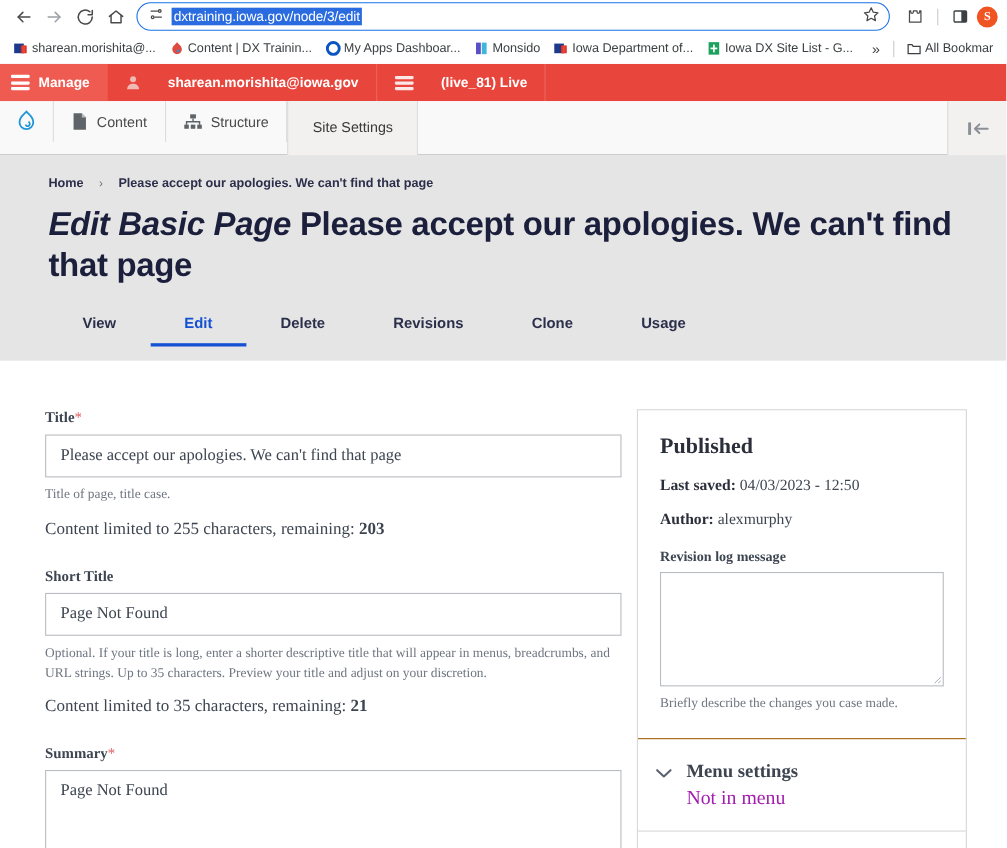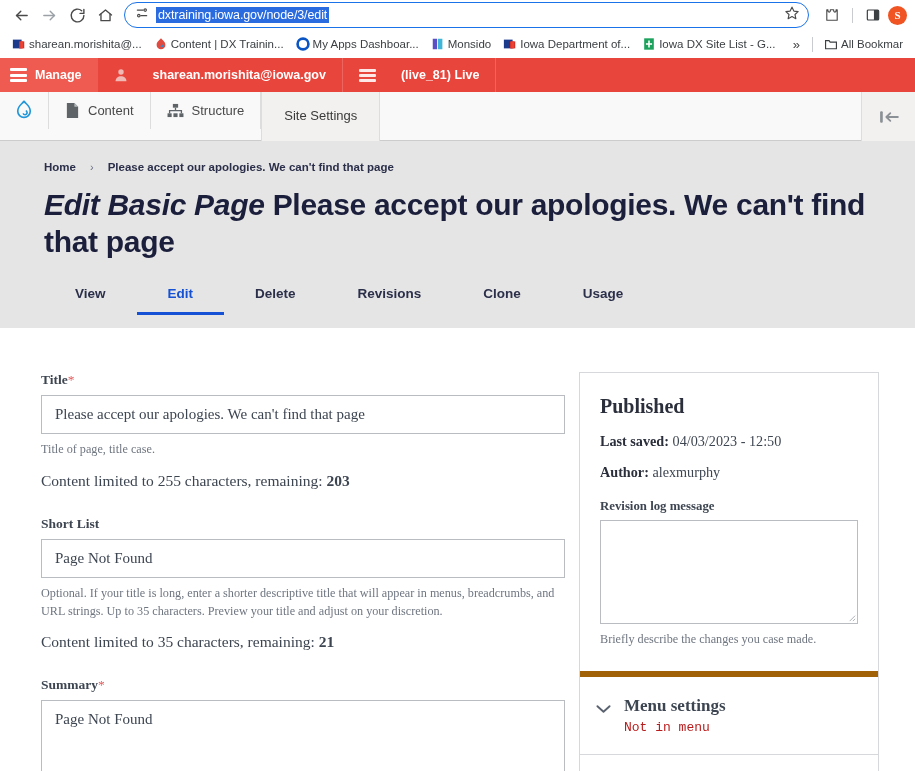--- a/index.html
+++ b/index.html
@@ -546,7 +546,7 @@
     </div>
 
     <div class="field-group">
-      <label class="form-label">Short List</label>
+      <label class="form-label">Short Title</label>
       <input class="text-input" type="text" value="Page Not Found" style="">
       <div class="field-desc">Optional. If your title is long, enter a shorter descriptive title that will appear in menus, breadcrumbs, and URL strings. Up to 35 characters. Preview your title and adjust on your discretion.</div>
       <div class="char-count"><span>Content limited to 35 characters, remaining: </span><b>21</b></div>

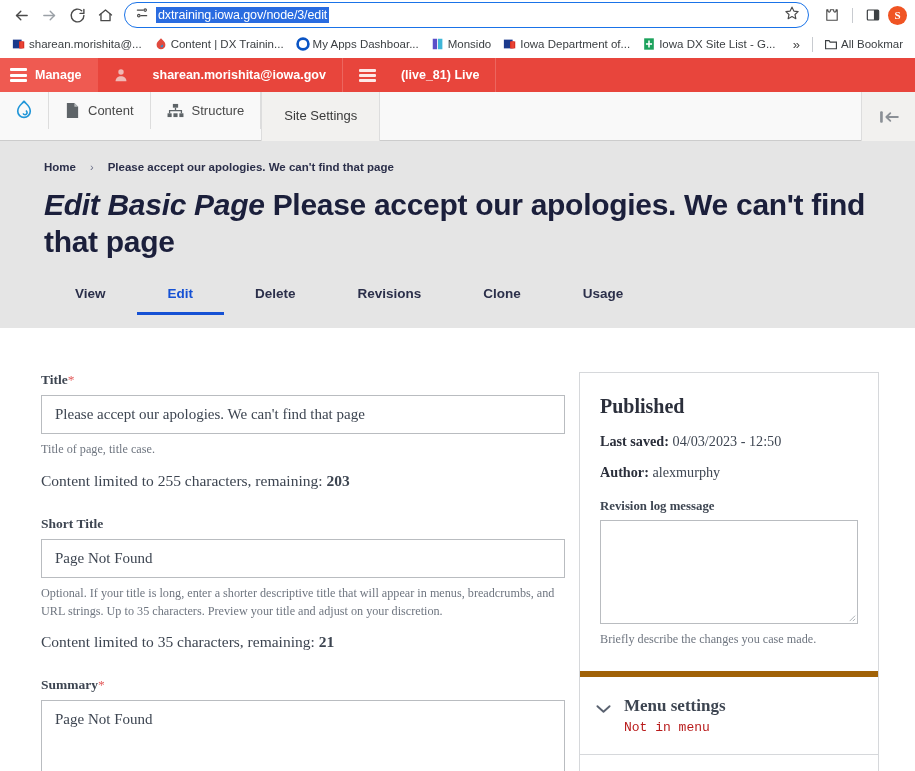--- a/index.html
+++ b/index.html
@@ -582,7 +582,7 @@
         <div class="field-desc">Briefly describe the changes you case made.</div>
       </div>
 
-      <div class="side-collapse" style="border-top:6px solid #a16207;">
+      <div class="side-collapse" style="border-top:1px solid #a16207;">
         <span class="chev">
           <svg width="15" height="10" viewBox="0 0 16 10" fill="none" stroke="#5a6270" stroke-width="2" stroke-linecap="round" stroke-linejoin="round">
               <polyline points="1.5 2 8 8 14.5 2"></polyline>

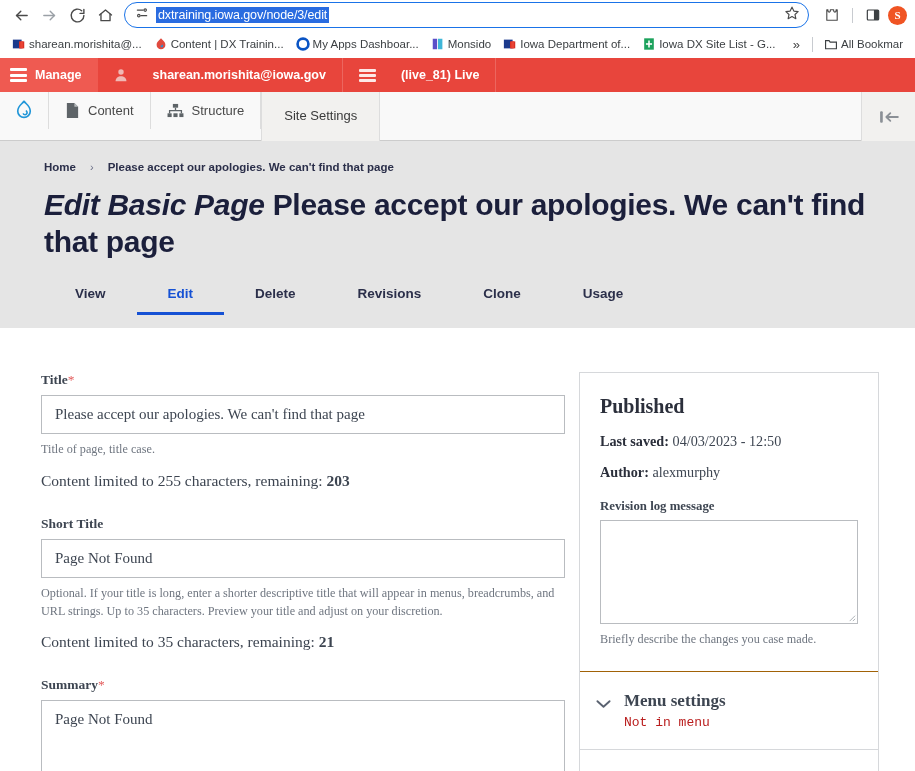--- a/index.html
+++ b/index.html
@@ -308,8 +308,8 @@
     line-height: 1.2;
   }
   .collapse-sub {
-    font-family: Liberation Mono, monospace;
-    font-size: 13px; color: #b91c1c; margin-top: 4px;
+    font-family: Liberation Serif, serif;
+    font-size: 18px; color: #a21caf; margin-top: 4px;
   }
 </style>
 </head>

